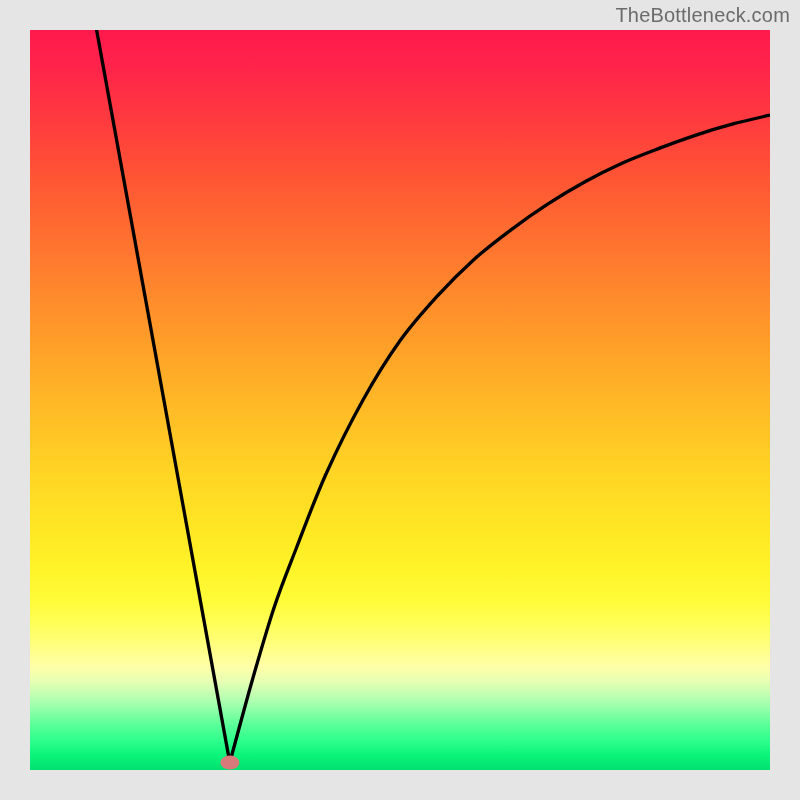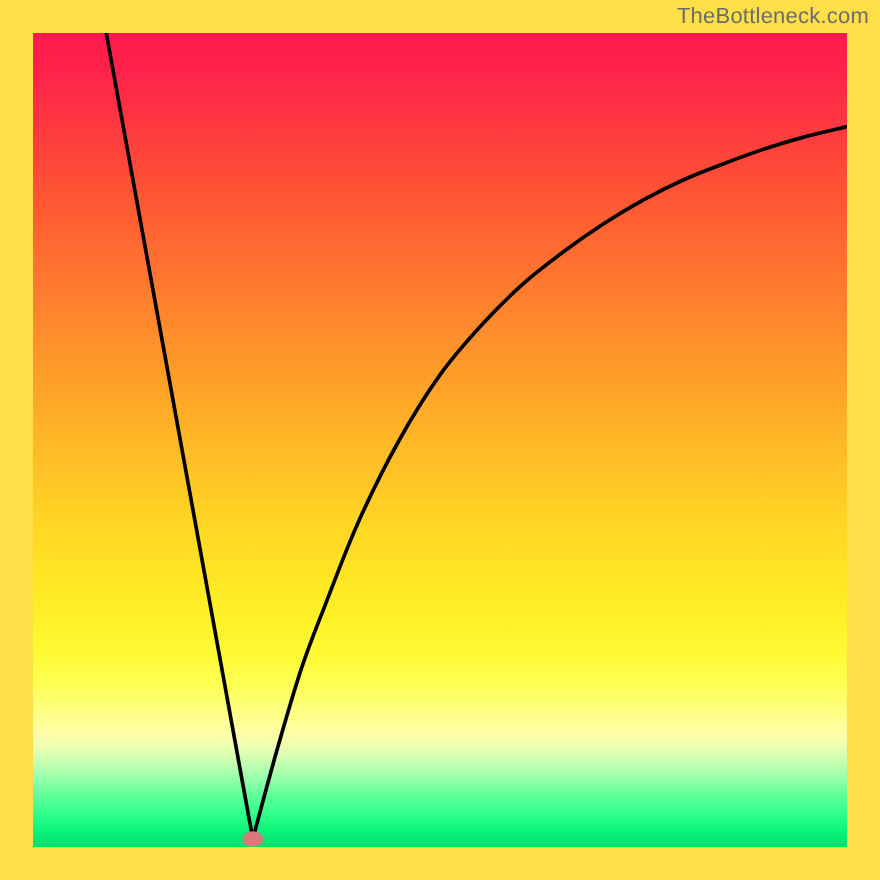--- a/index.html
+++ b/index.html
@@ -15,7 +15,7 @@
     position: relative;
     width: 800px;
     height: 800px;
-    background: #fde047;
+    background: #e5e5e5;
   }
   .plot {
     position: absolute;

